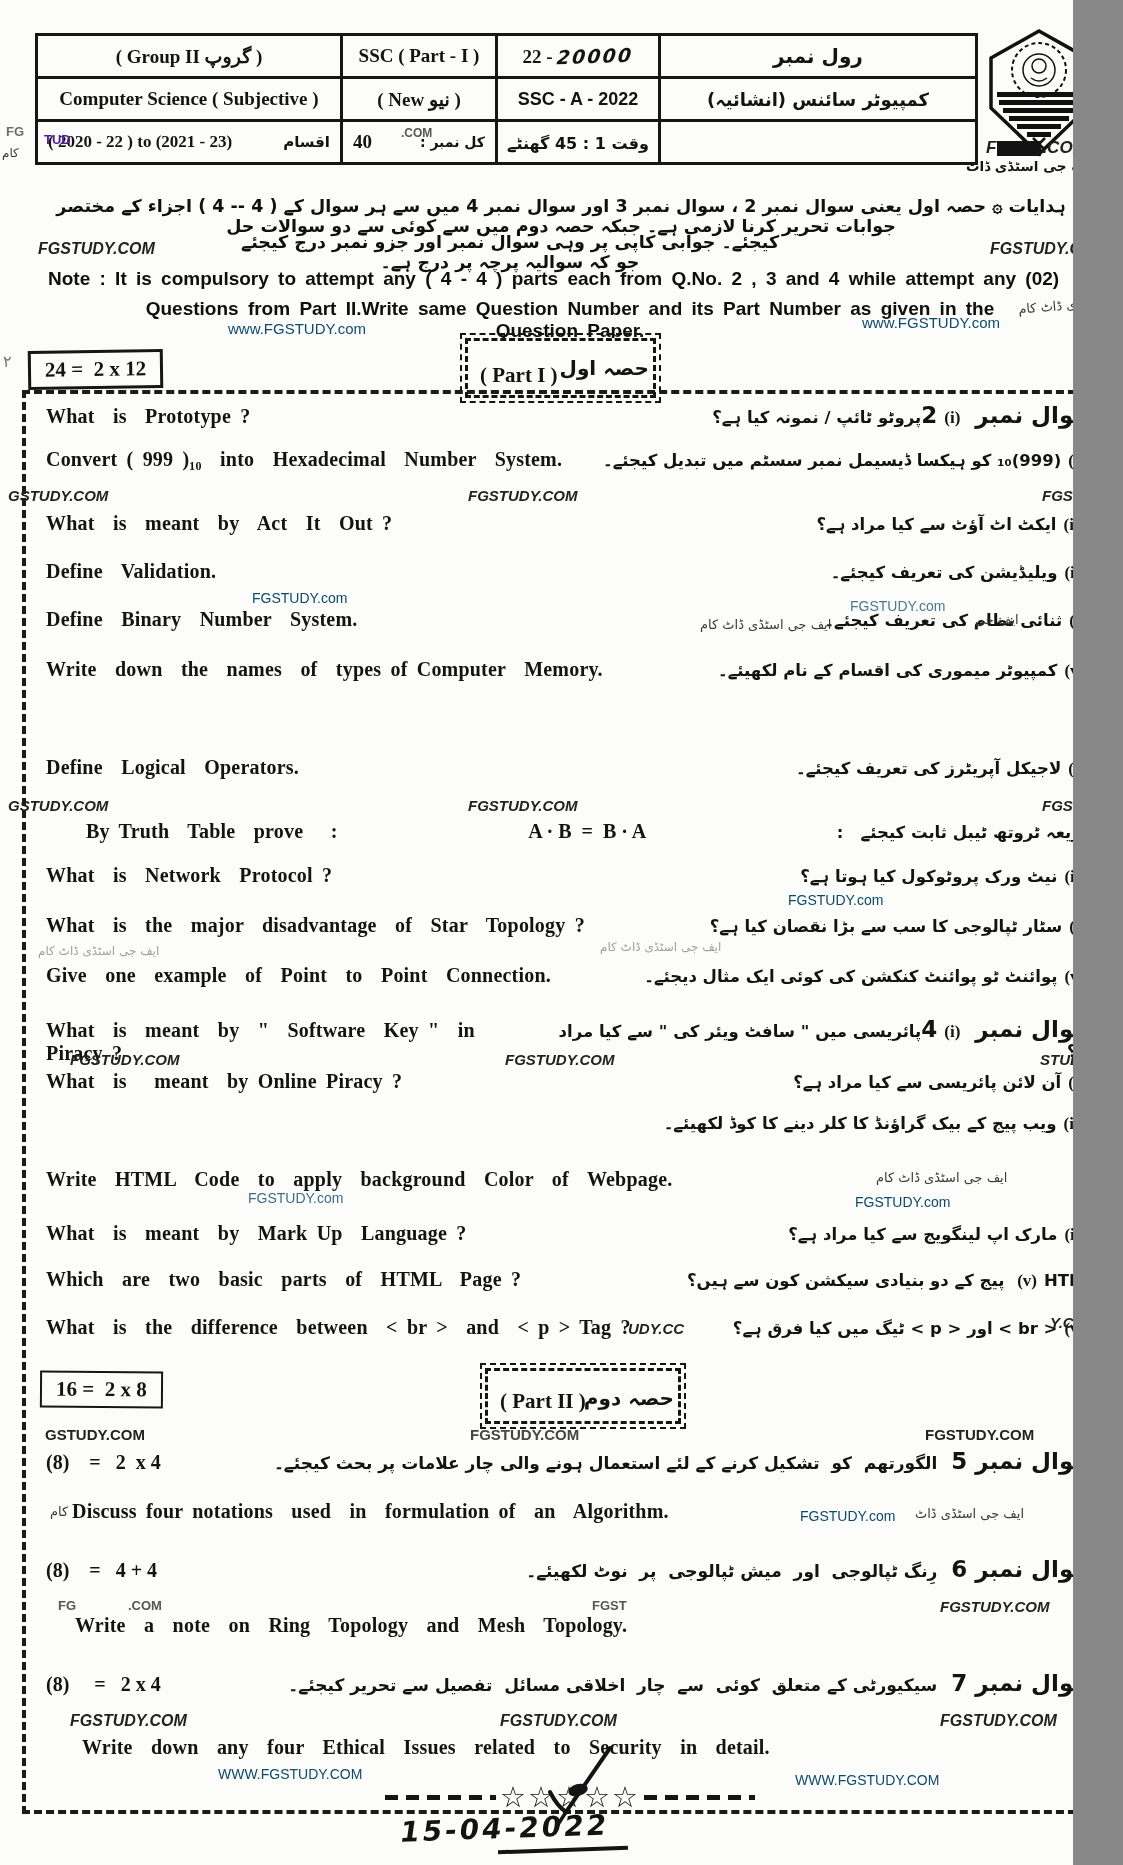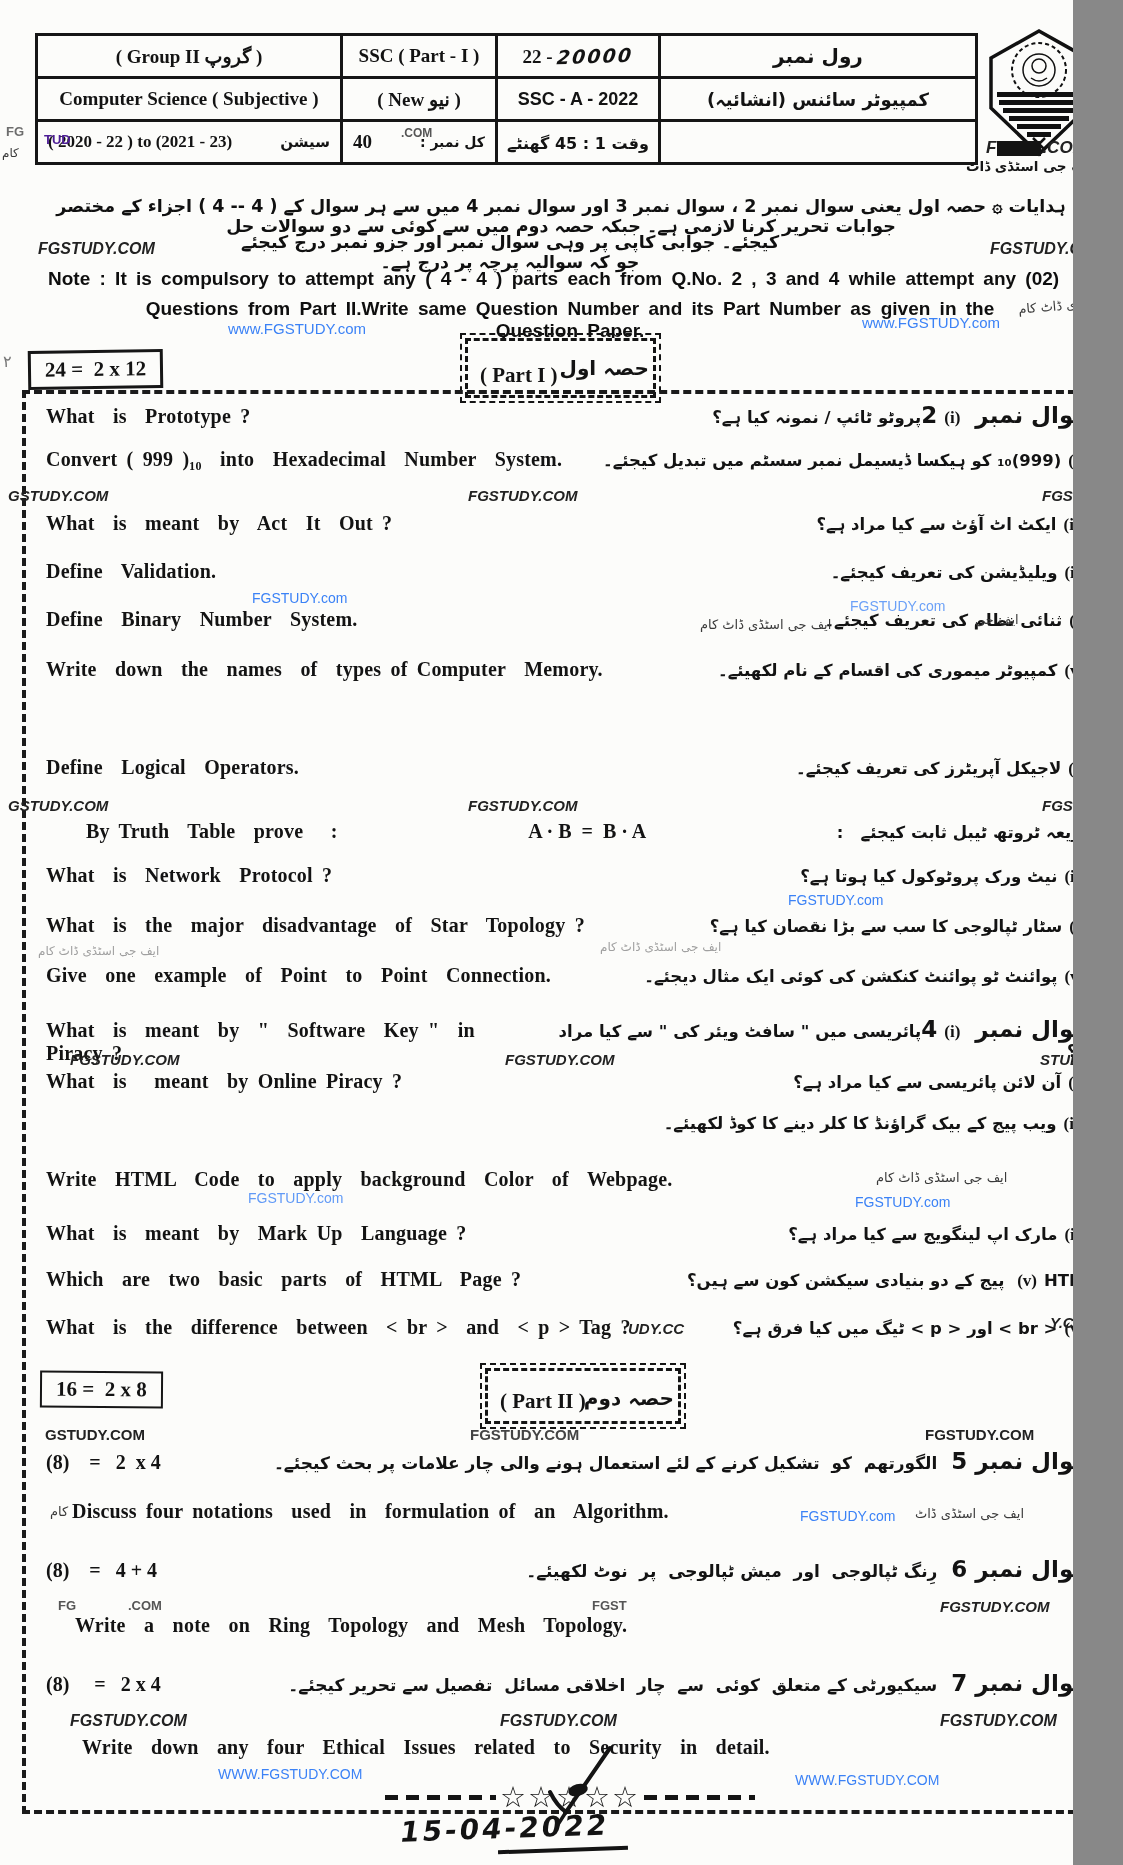--- a/index.html
+++ b/index.html
@@ -92,7 +92,7 @@
       <td>
         <div class="cellflex">
           <span style="font-size:17px;">( 2020 - 22 ) to (2021 - 23)</span>
-          <span class="uq" style="font-size:15px;">سیشن</span>
+          <span class="uq" style="font-size:15px;">اقسام</span>
         </div>
       </td>
       <td>

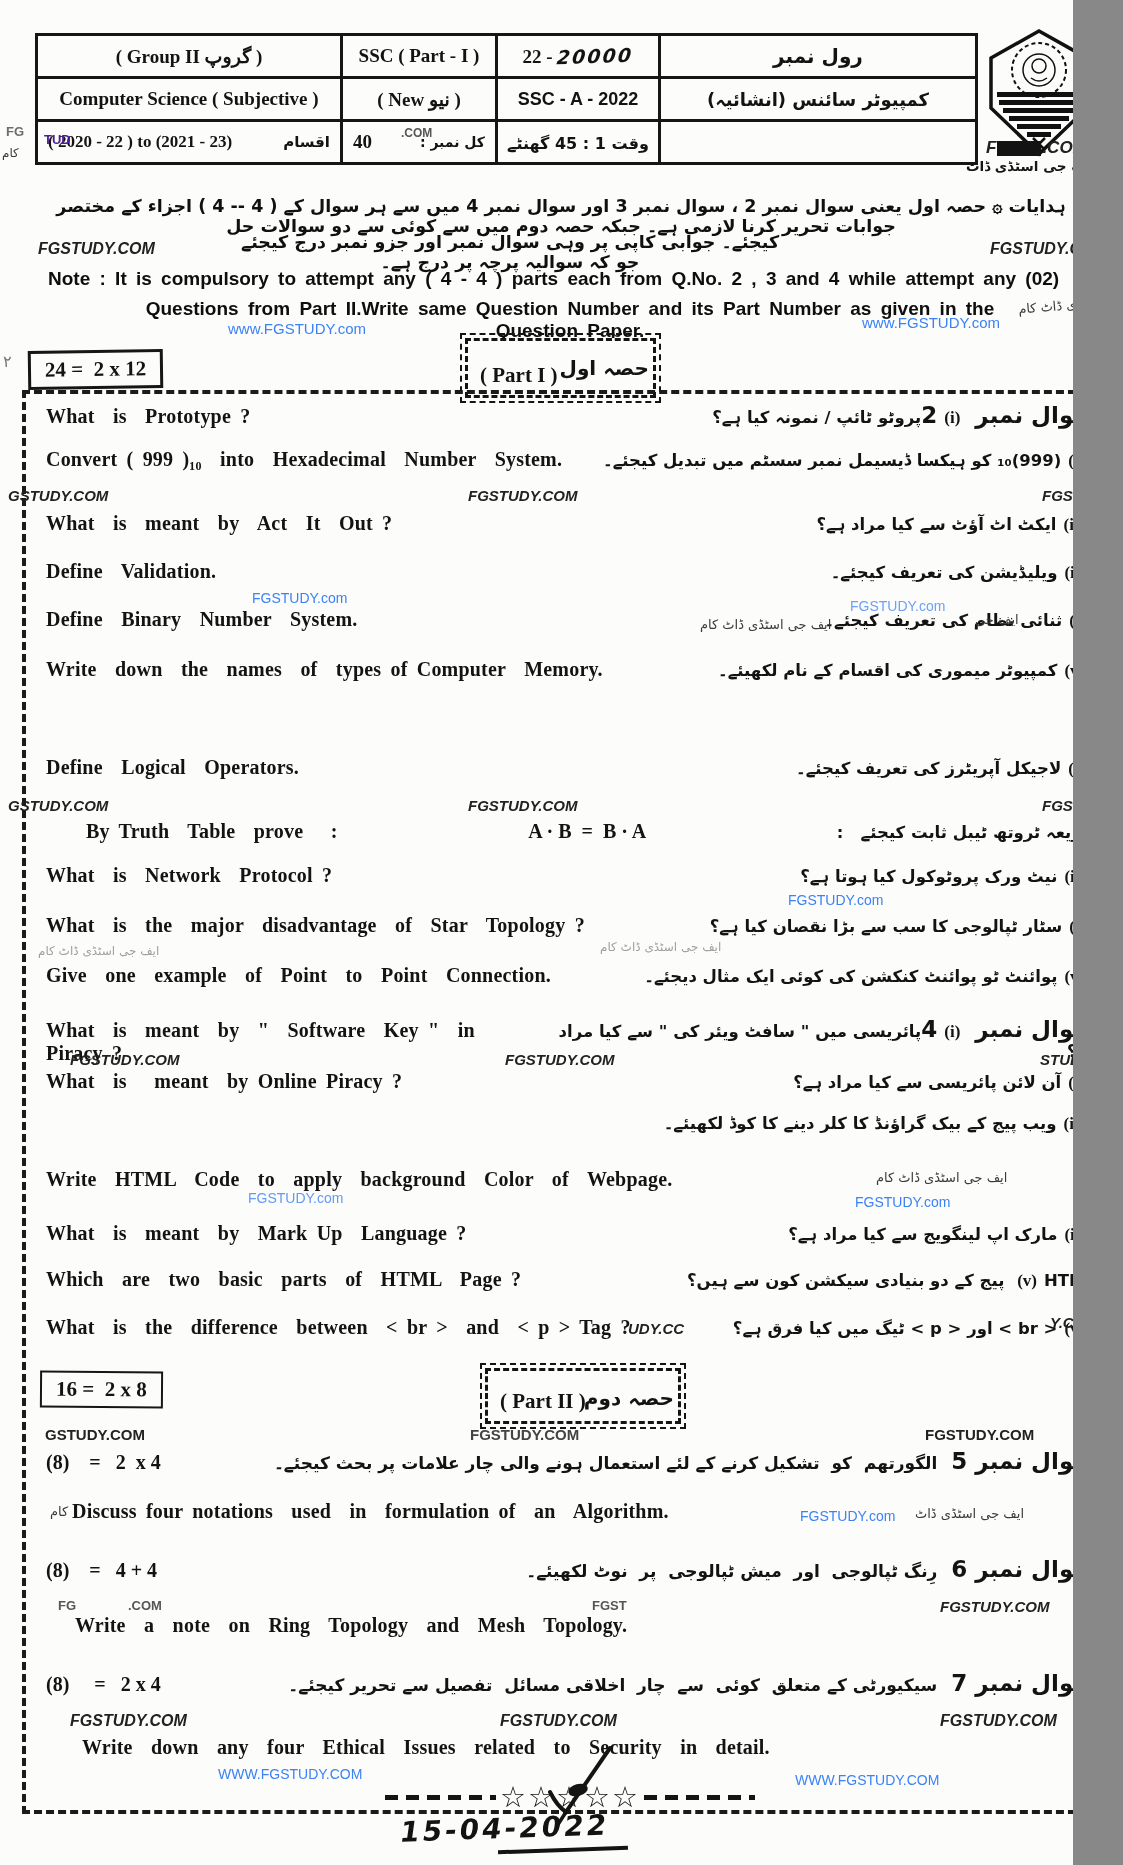--- a/index.html
+++ b/index.html
@@ -23,7 +23,7 @@
   .wmb{position:absolute;font-family:"Liberation Sans",sans-serif;font-style:italic;
        font-weight:bold;font-size:15px;color:#222;white-space:nowrap;}
   .wmg{position:absolute;font-family:"Liberation Sans",sans-serif;font-size:14px;
-       color:#3b82f6;white-space:nowrap;}
+       color:#0c4a6e;white-space:nowrap;}
   .wmgb{position:absolute;font-family:"Liberation Sans",sans-serif;font-weight:bold;
         font-size:13px;color:#8f8f8f;white-space:nowrap;}
   .wmu{position:absolute;font-family:"DejaVu Sans",sans-serif;direction:rtl;

